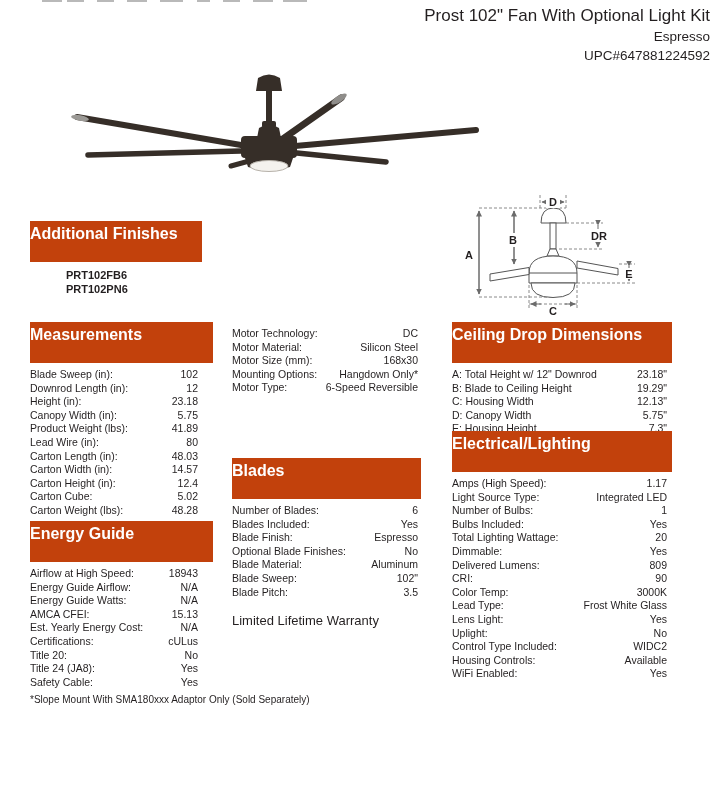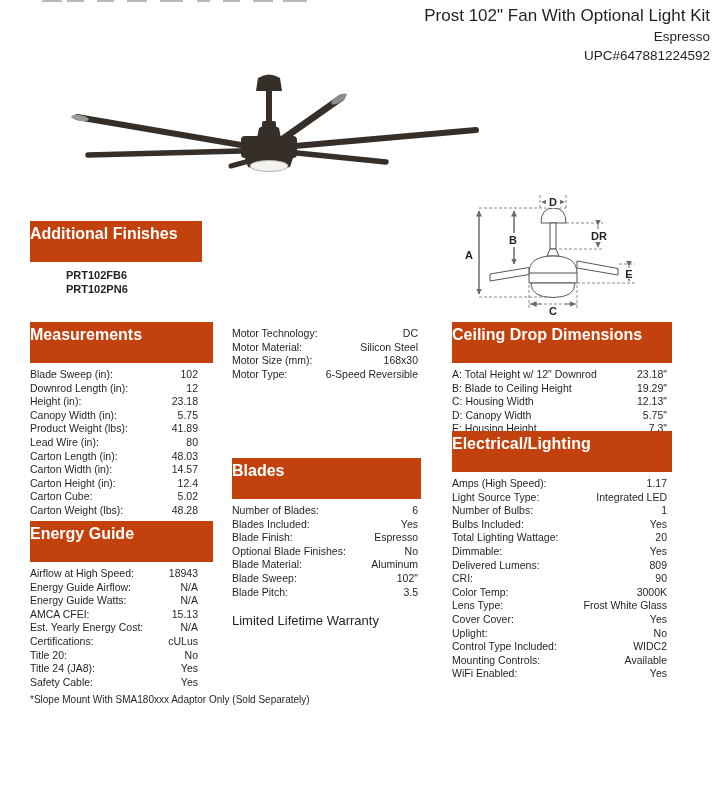--- a/index.html
+++ b/index.html
@@ -271,6 +271,10 @@
         <span class="spec-value">168x30</span>
       </div>
       <div class="spec-row">
+        <span class="spec-label">Mounting Options:</span>
+        <span class="spec-value">Hangdown Only*</span>
+      </div>
+      <div class="spec-row">
         <span class="spec-label">Motor Type:</span>
         <span class="spec-value">6-Speed Reversible</span>
       </div>

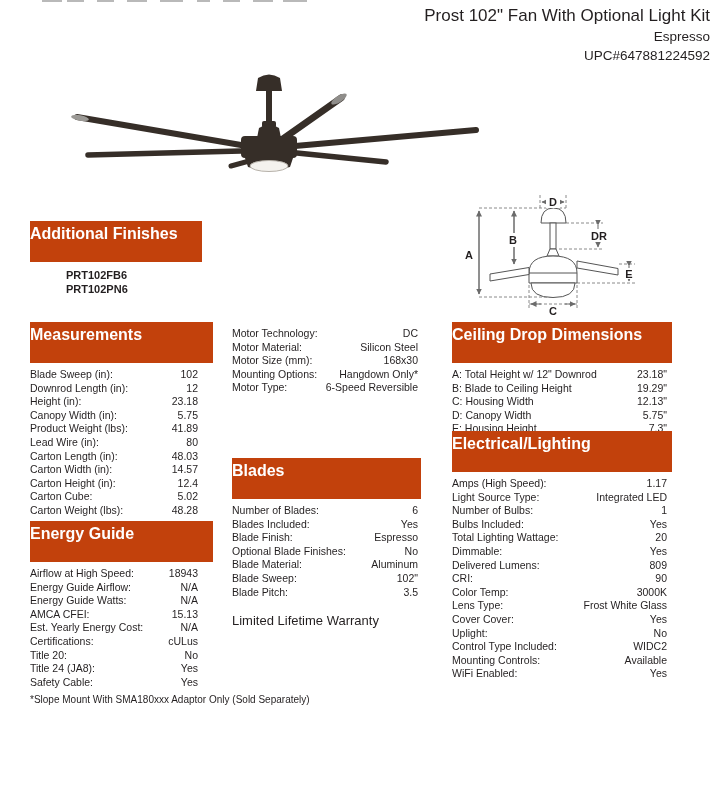--- a/index.html
+++ b/index.html
@@ -385,7 +385,7 @@
         <span class="spec-value">3000K</span>
       </div>
       <div class="spec-row">
-        <span class="spec-label">Lens Type:</span>
+        <span class="spec-label">Lead Type:</span>
         <span class="spec-value">Frost White Glass</span>
       </div>
       <div class="spec-row">

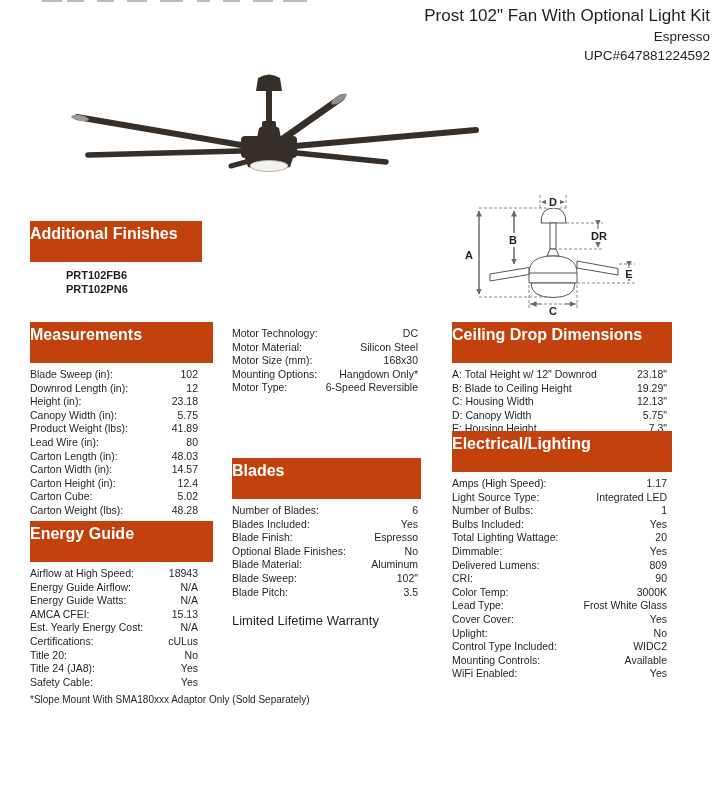--- a/index.html
+++ b/index.html
@@ -389,7 +389,7 @@
         <span class="spec-value">Frost White Glass</span>
       </div>
       <div class="spec-row">
-        <span class="spec-label">Cover Cover:</span>
+        <span class="spec-label">Lens Light:</span>
         <span class="spec-value">Yes</span>
       </div>
       <div class="spec-row">

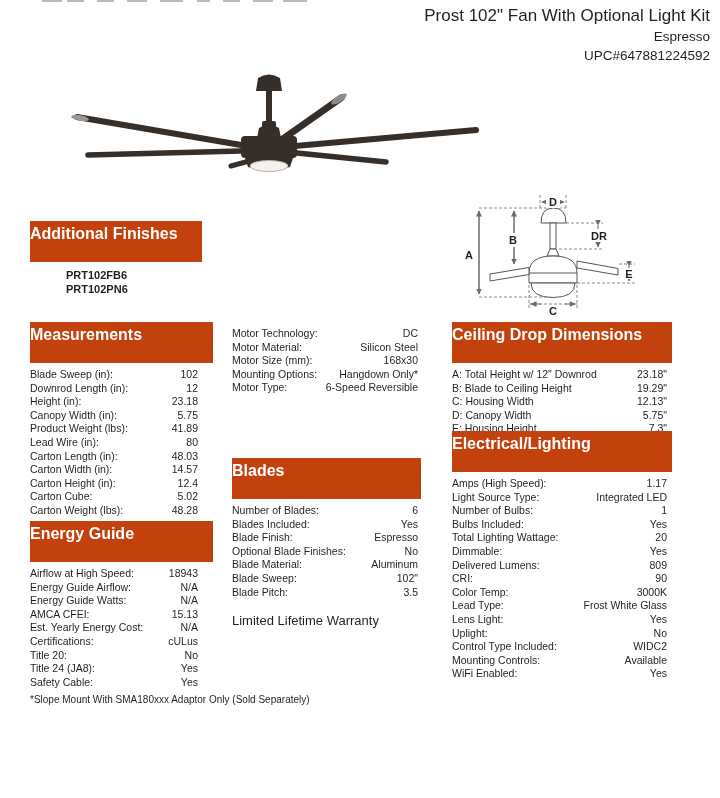--- a/index.html
+++ b/index.html
@@ -401,7 +401,7 @@
         <span class="spec-value">WIDC2</span>
       </div>
       <div class="spec-row">
-        <span class="spec-label">Mounting Controls:</span>
+        <span class="spec-label">Housing Controls:</span>
         <span class="spec-value">Available</span>
       </div>
       <div class="spec-row">

